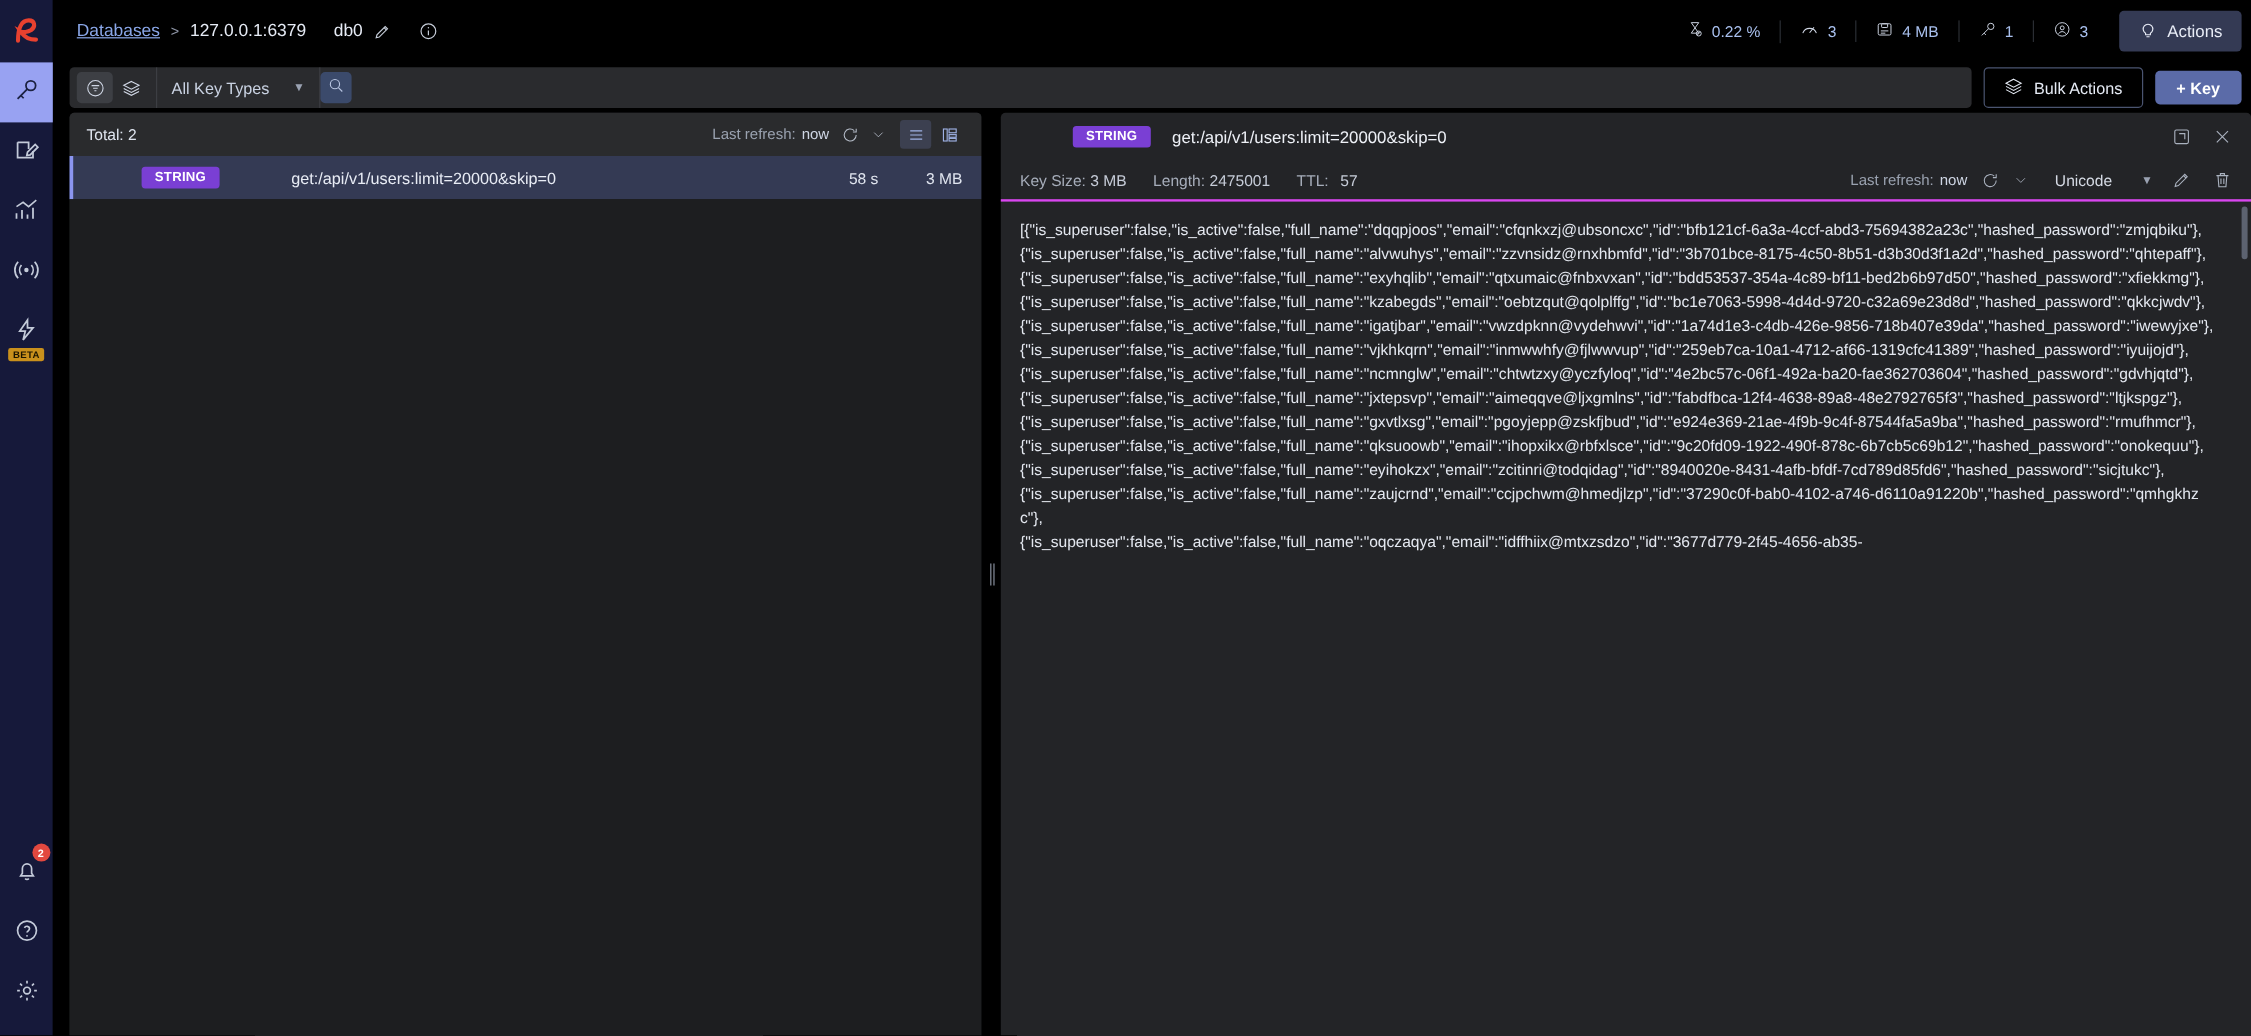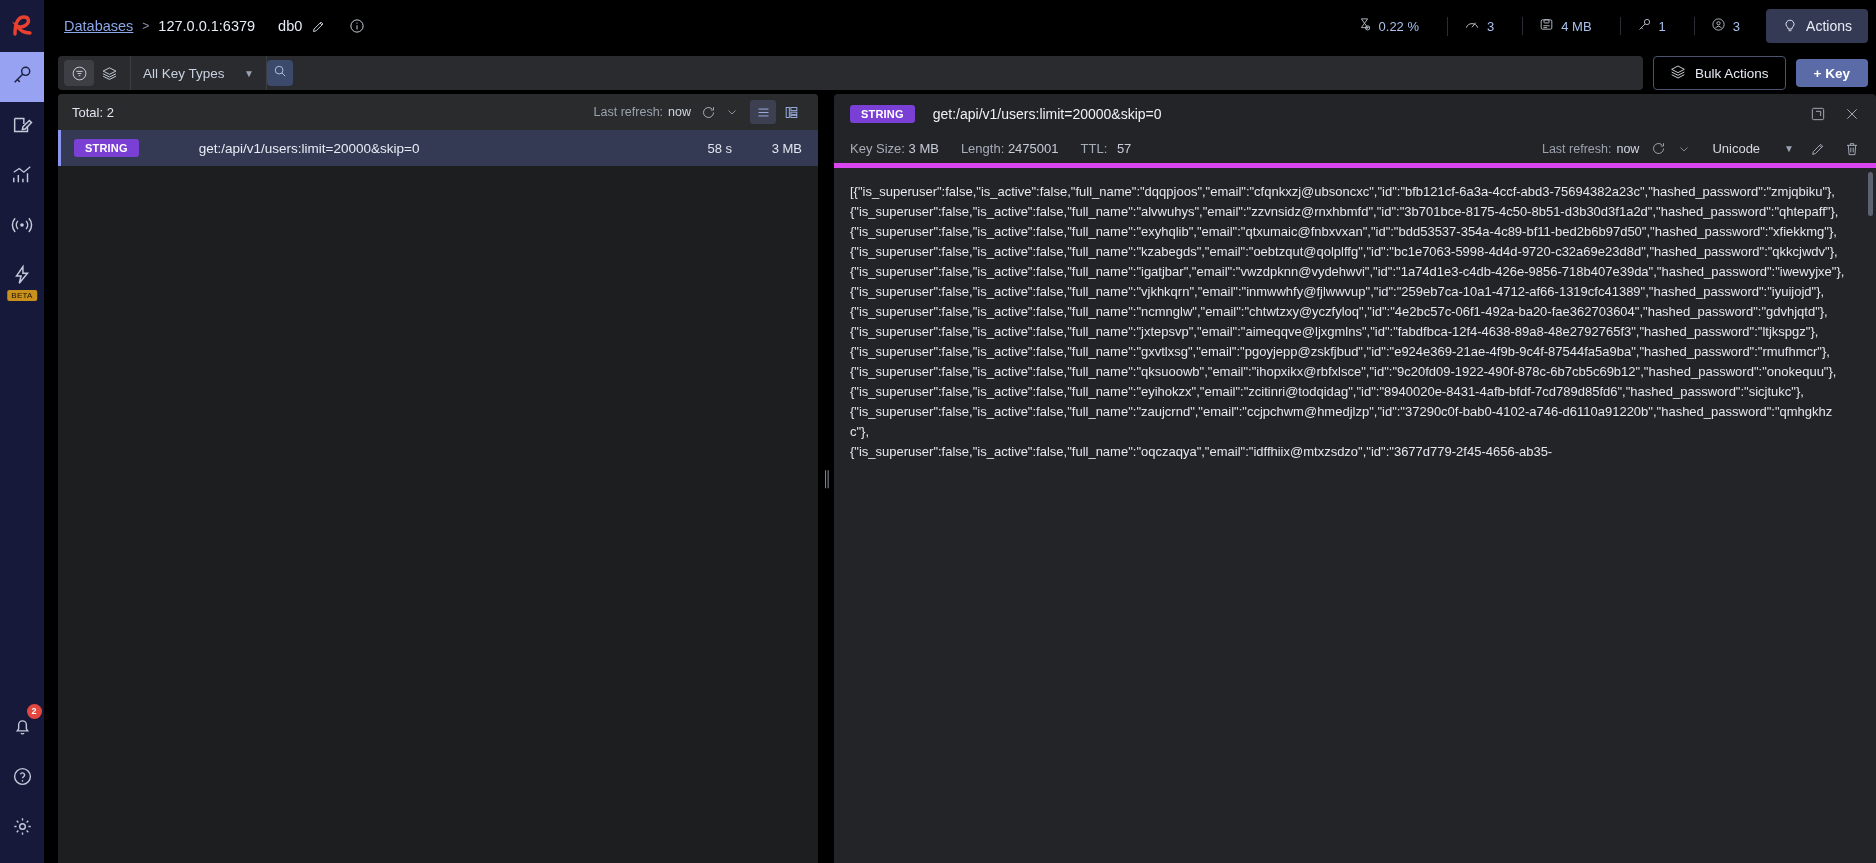--- a/index.html
+++ b/index.html
@@ -58,7 +58,7 @@
   .bc-db { color: #e6ebf5; margin-left: 14px; }
   .ic-btn { display: inline-flex; align-items: center; justify-content: center; cursor: pointer; }
   .topbar-spacer { flex: 1 1 auto; }
-  .metrics { display: flex; align-items: center; gap: 12px; margin-right: 10px; }
+  .metrics { display: flex; align-items: center; gap: 0; margin-right: 10px; }
   .metric {
     display: flex; align-items: center; gap: 7px;
     padding: 0 16px; font-size: 13px; color: #a9c0ee;

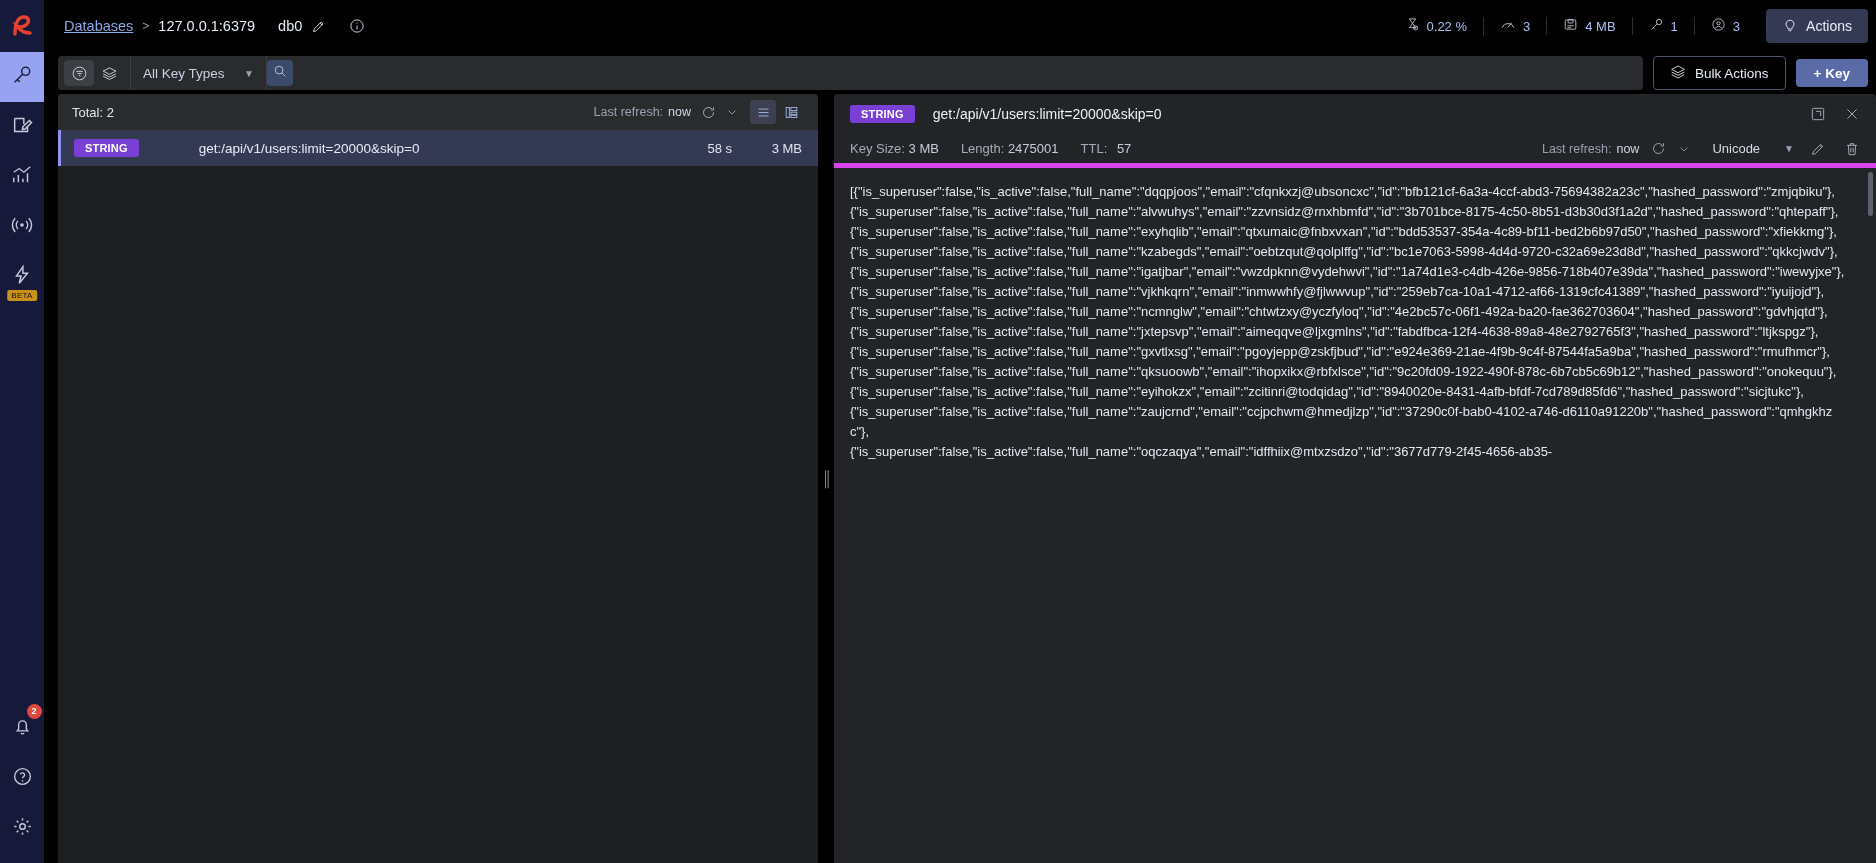--- a/index.html
+++ b/index.html
@@ -147,7 +147,7 @@
   }
   .badge-string {
     background: #7a3fd4; color: #fff; font-size: 11px; font-weight: bold;
-    border-radius: 3px; padding: 3px 11px; letter-spacing: .2px;
+    border-radius: 3px; padding: 3px 11px; letter-spacing: .2px; margin-left: 44px;
   }
   .key-name { margin-left: 60px; font-size: 13.5px; color: #e8ecf5; }
   .kr-spacer { flex: 1 1 auto; }

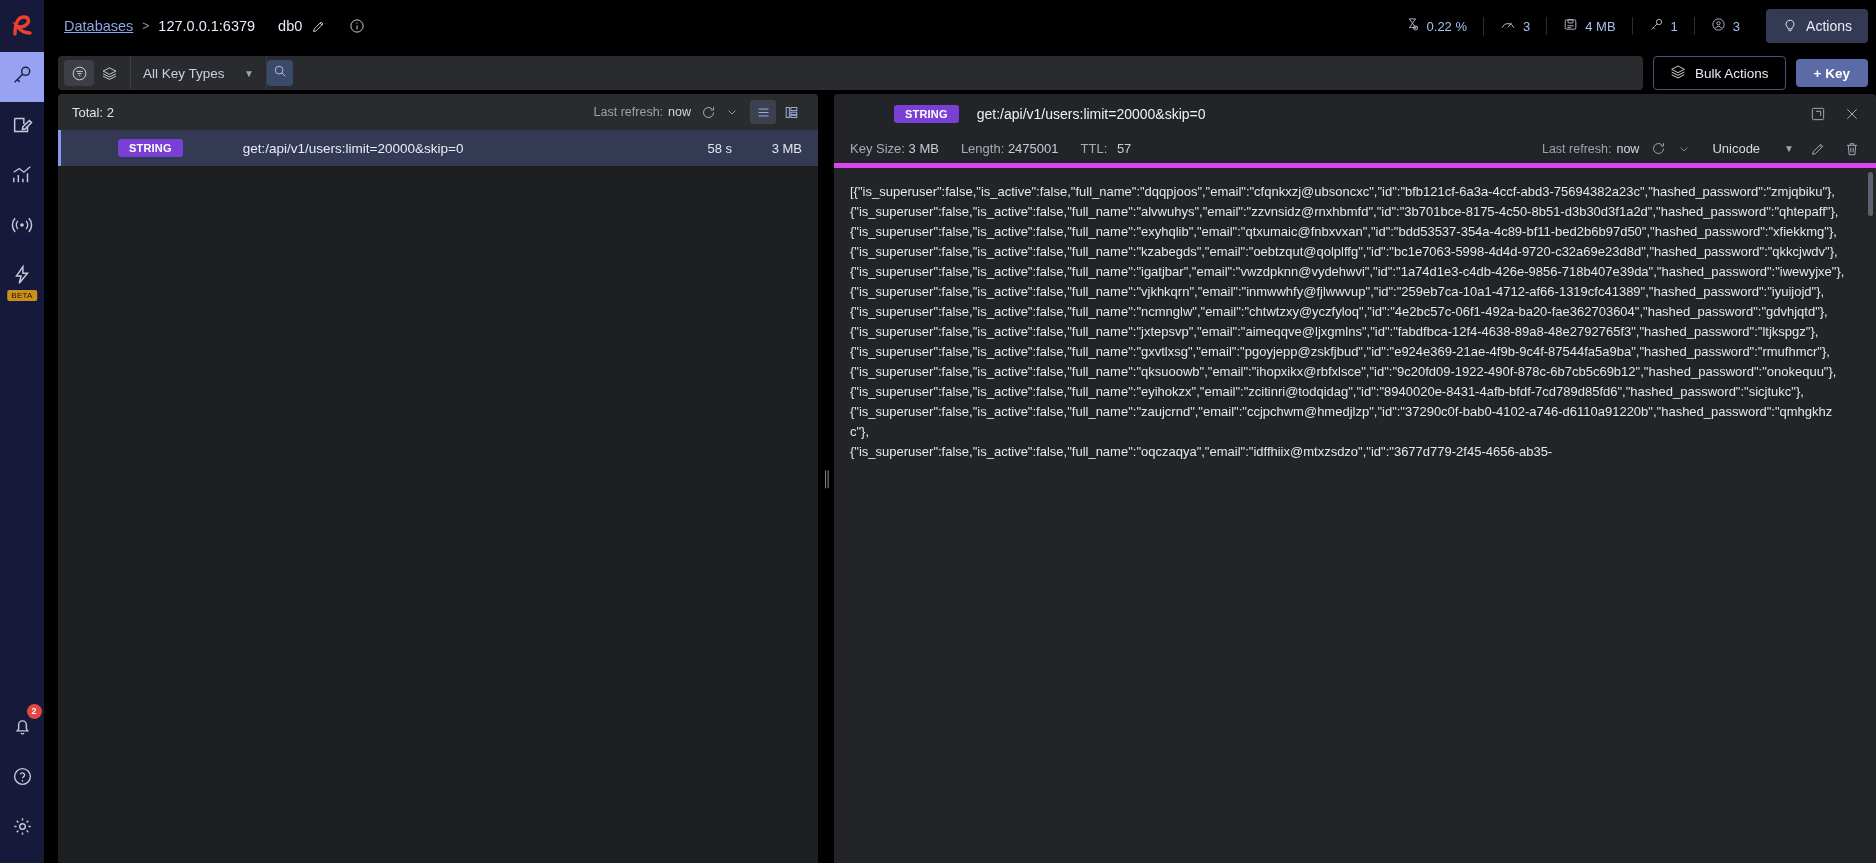--- a/index.html
+++ b/index.html
@@ -175,7 +175,7 @@
   .det-meta {
     height: 34px; display: flex; align-items: center; padding: 0 16px;
     font-size: 13px; color: #c6ccd8; gap: 22px; flex: 0 0 34px;
-    border-bottom: 5px solid #d946ef;
+    border-bottom: 2px solid #d946ef;
   }
   .det-meta .lbl { color: #a6adba; }
   .dm-spacer { flex: 1 1 auto; }

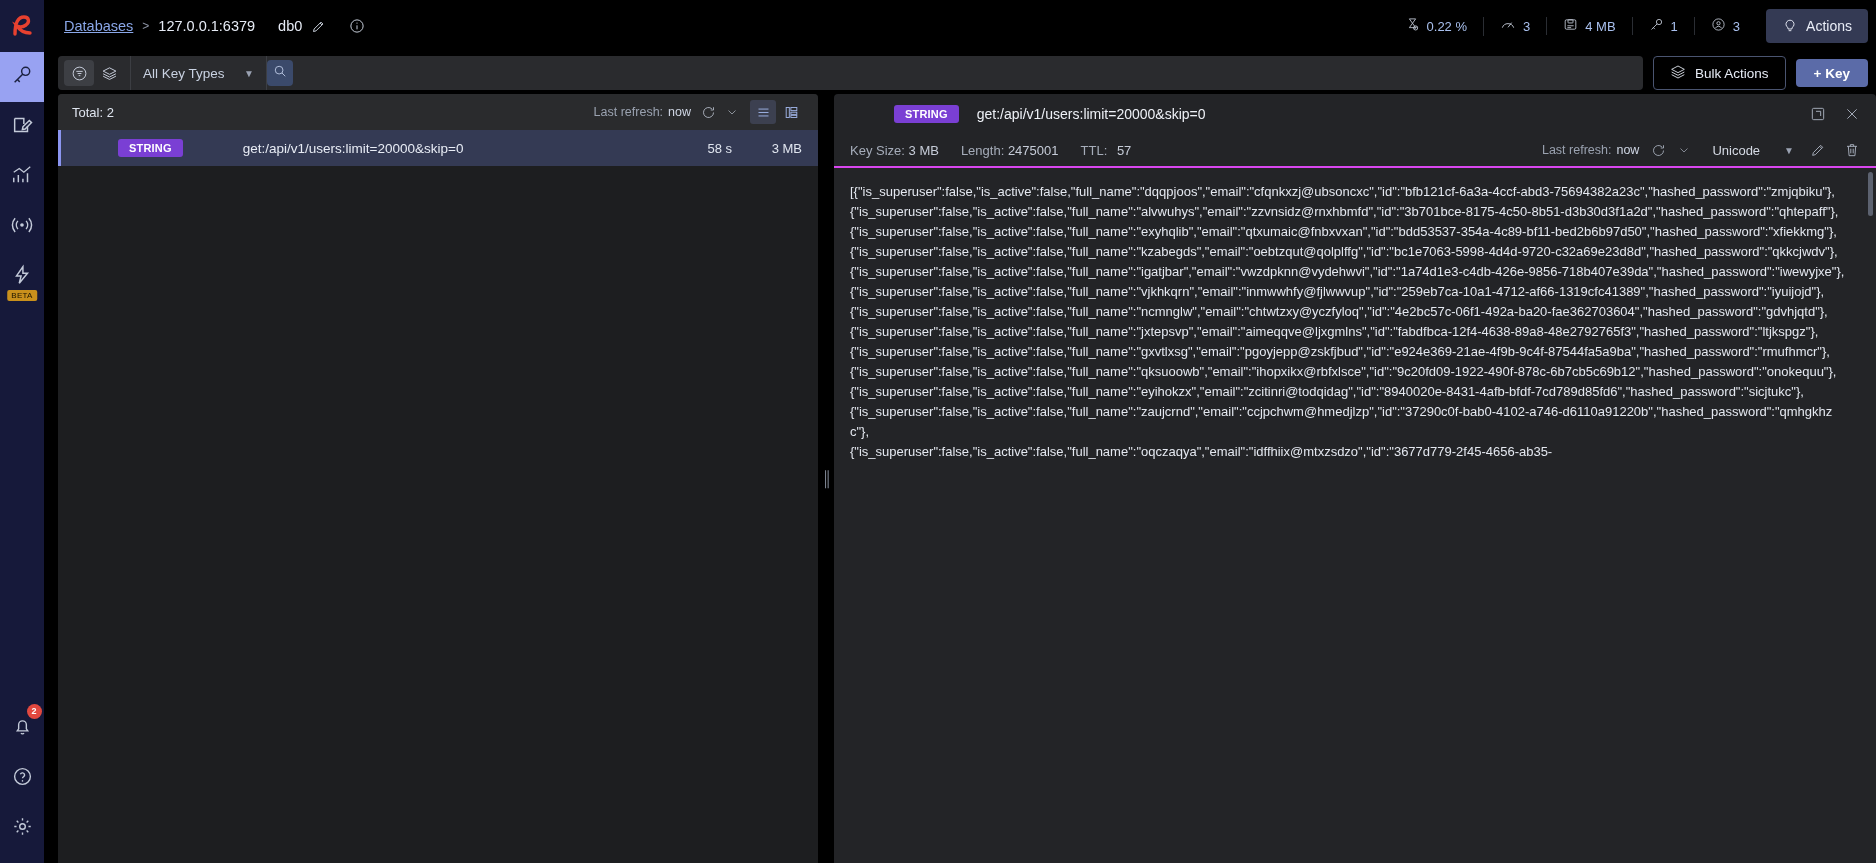--- a/index.html
+++ b/index.html
@@ -30,7 +30,7 @@
   .rail-item svg { stroke: #c3cad9; fill: none; stroke-width: 1.6; }
   .rail-item .beta {
     position: absolute; bottom: 1px; left: 50%; transform: translateX(-50%);
-    background: #c9901c; color: #1b1400; font-size: 8px; font-weight: normal;
+    background: #c9901c; color: #1b1400; font-size: 8px; font-weight: bold;
     padding: 1px 4px; border-radius: 2px; letter-spacing: .3px;
   }
   .rail-spacer { flex: 1 1 auto; }

